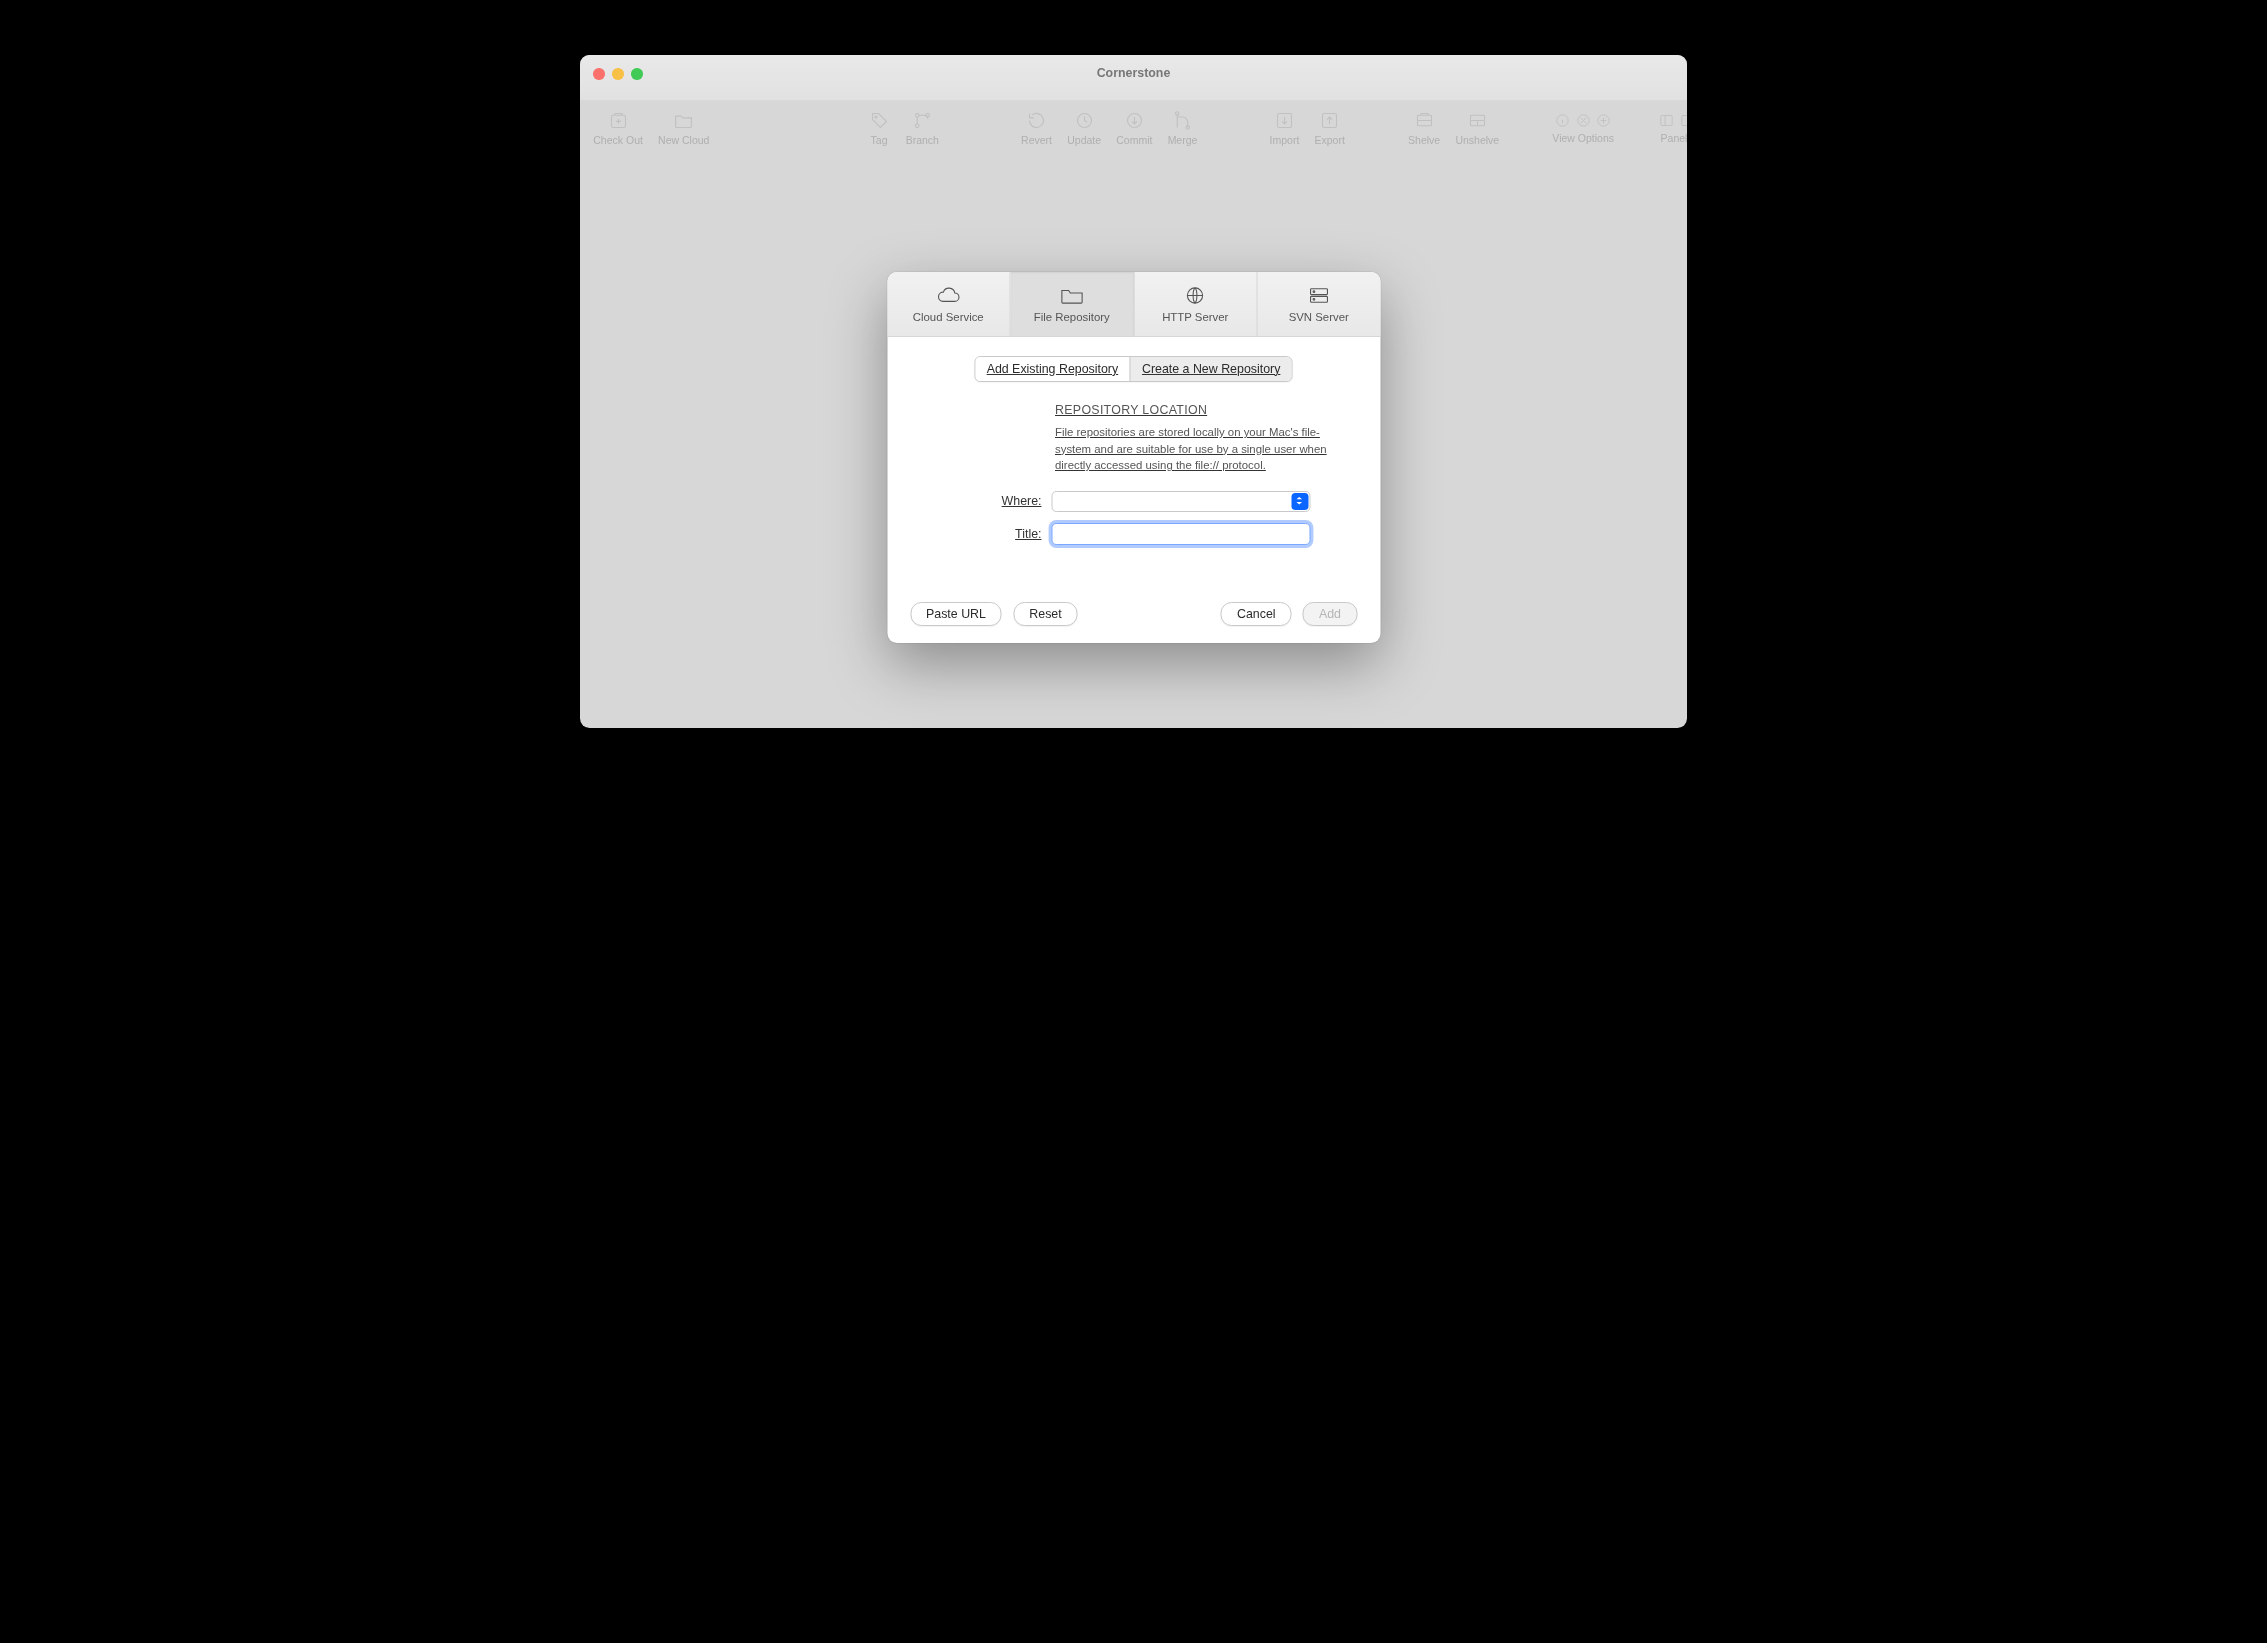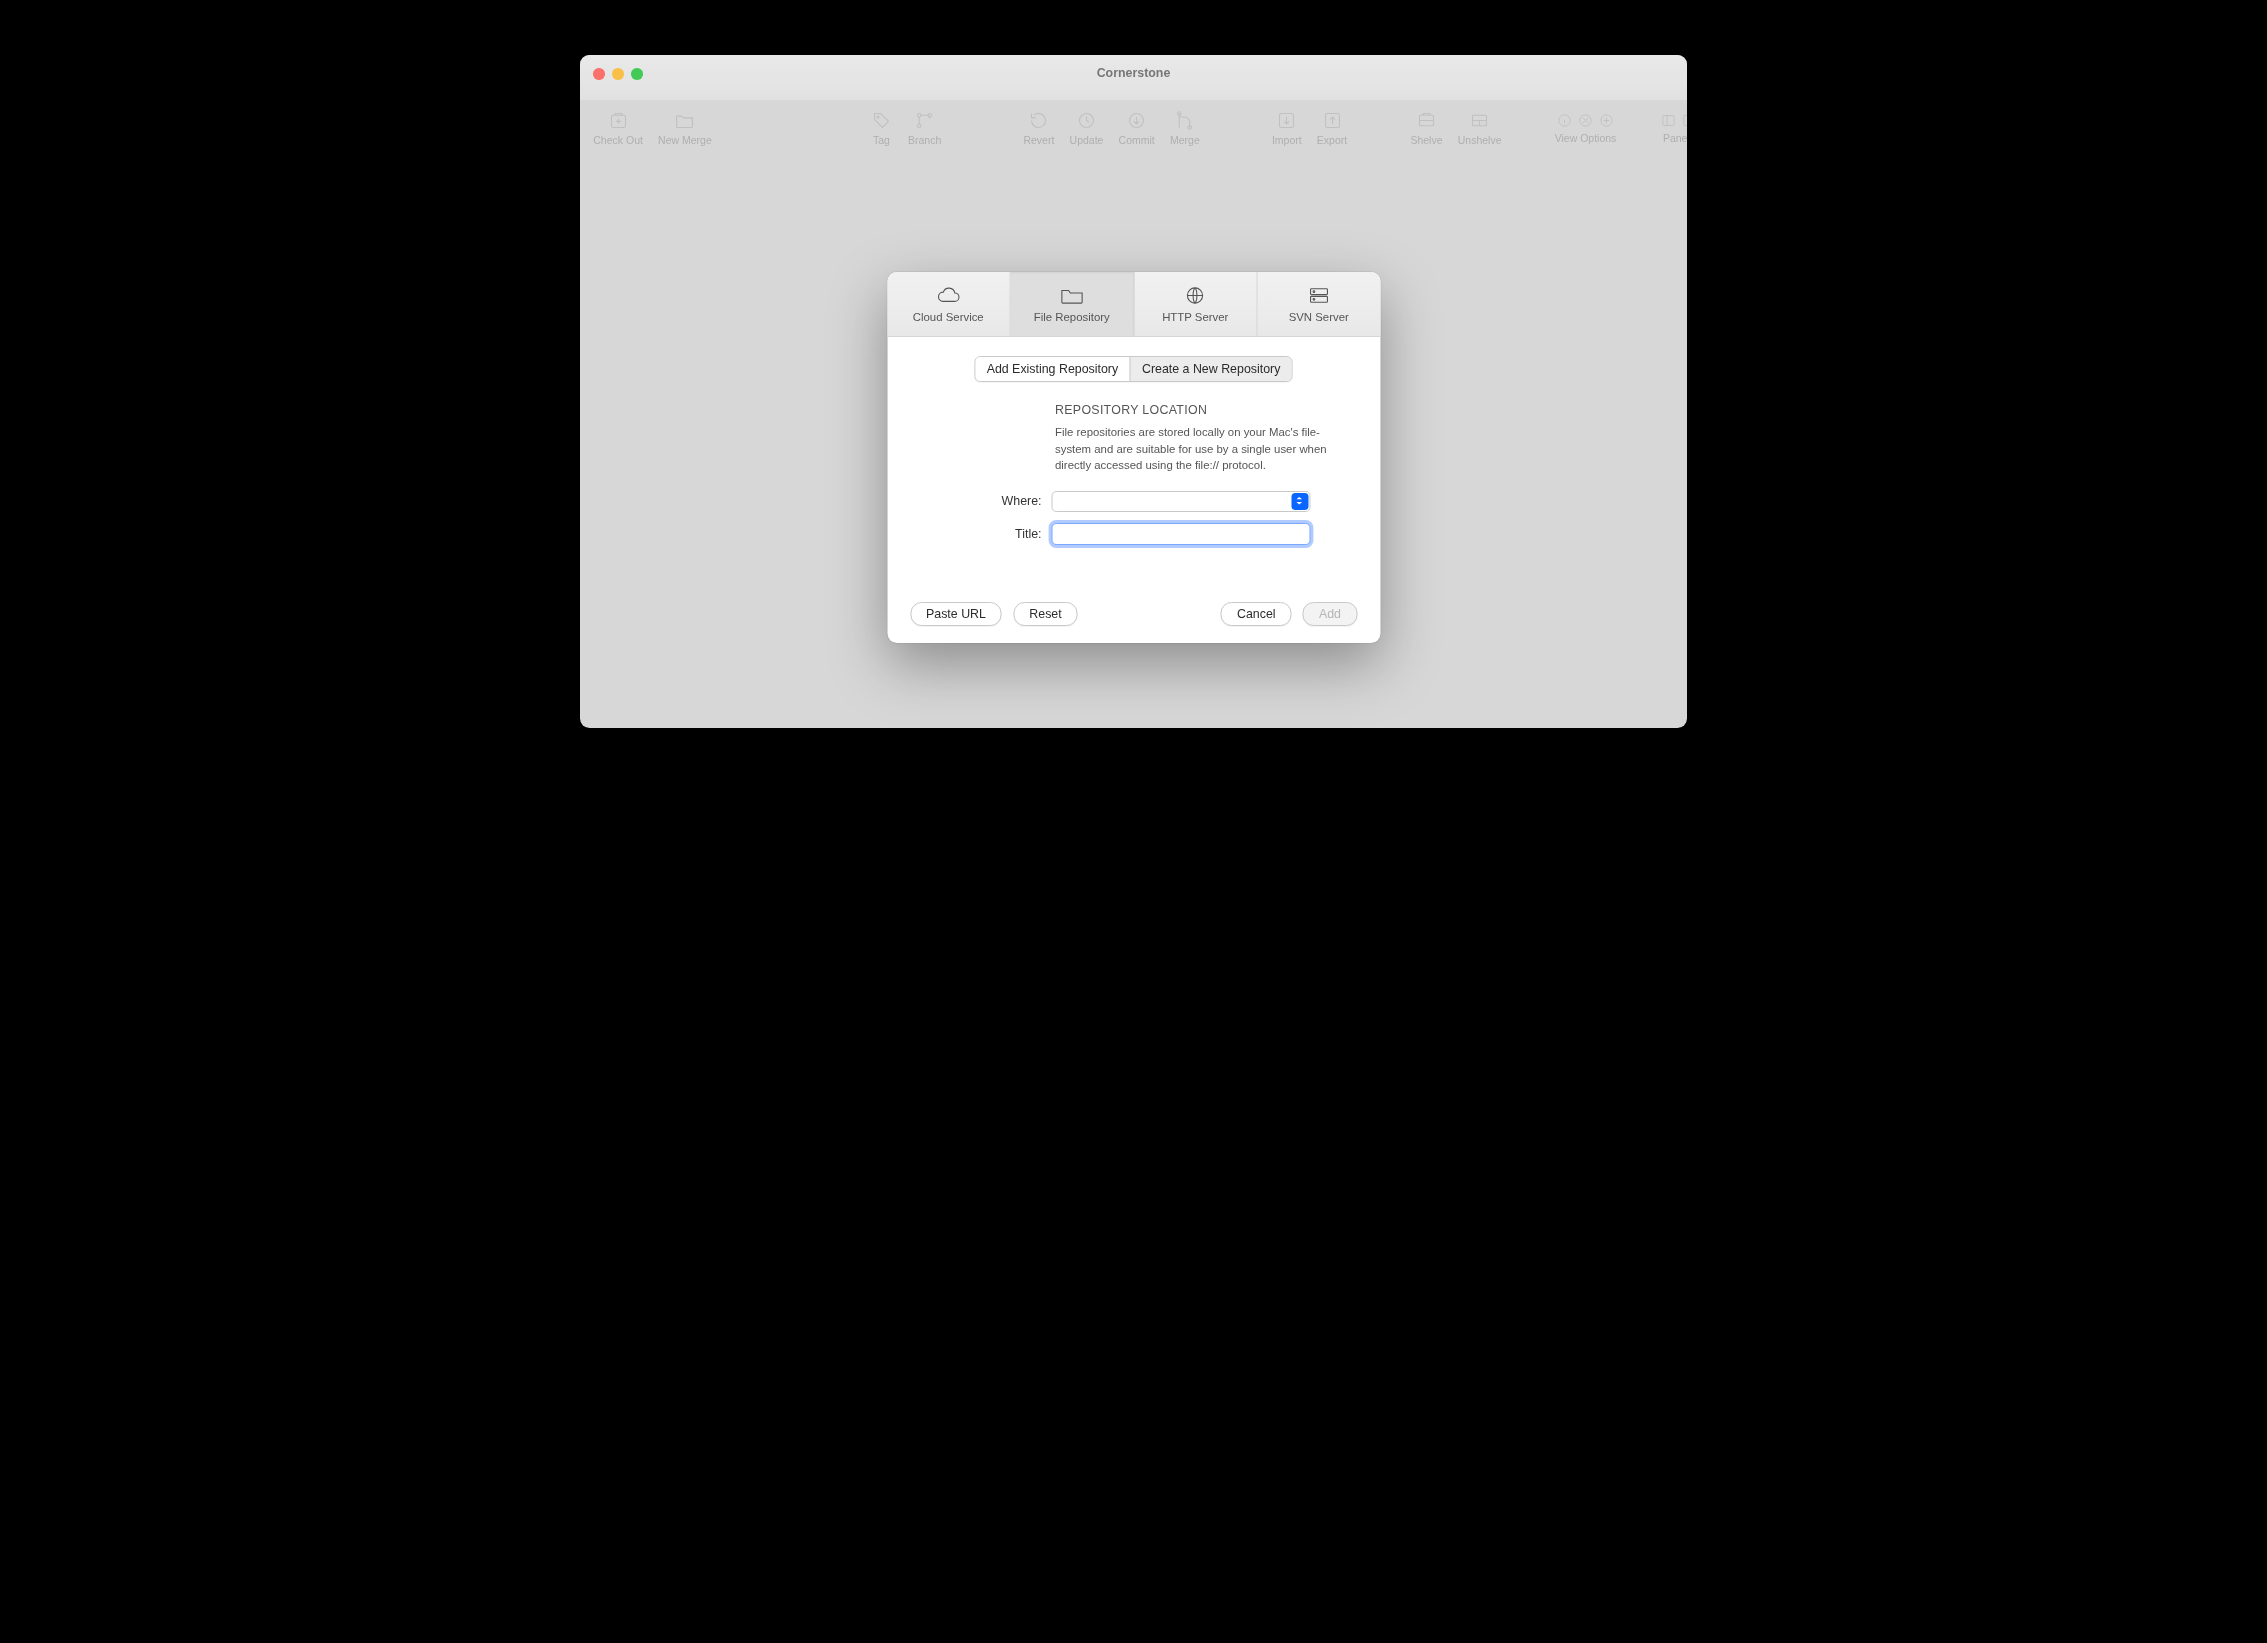--- a/index.html
+++ b/index.html
@@ -244,7 +244,7 @@
         <svg viewBox="0 0 24 24">
             <path d="M3 7h6l2 2h10v10a1 1 0 0 1-1 1H4a1 1 0 0 1-1-1z"></path>
           </svg>
-        <span>New Merge</span>
+        <span>New Cloud</span>
       </div>
     </div>
     <div class="tb-gap" style="width:143px"></div>

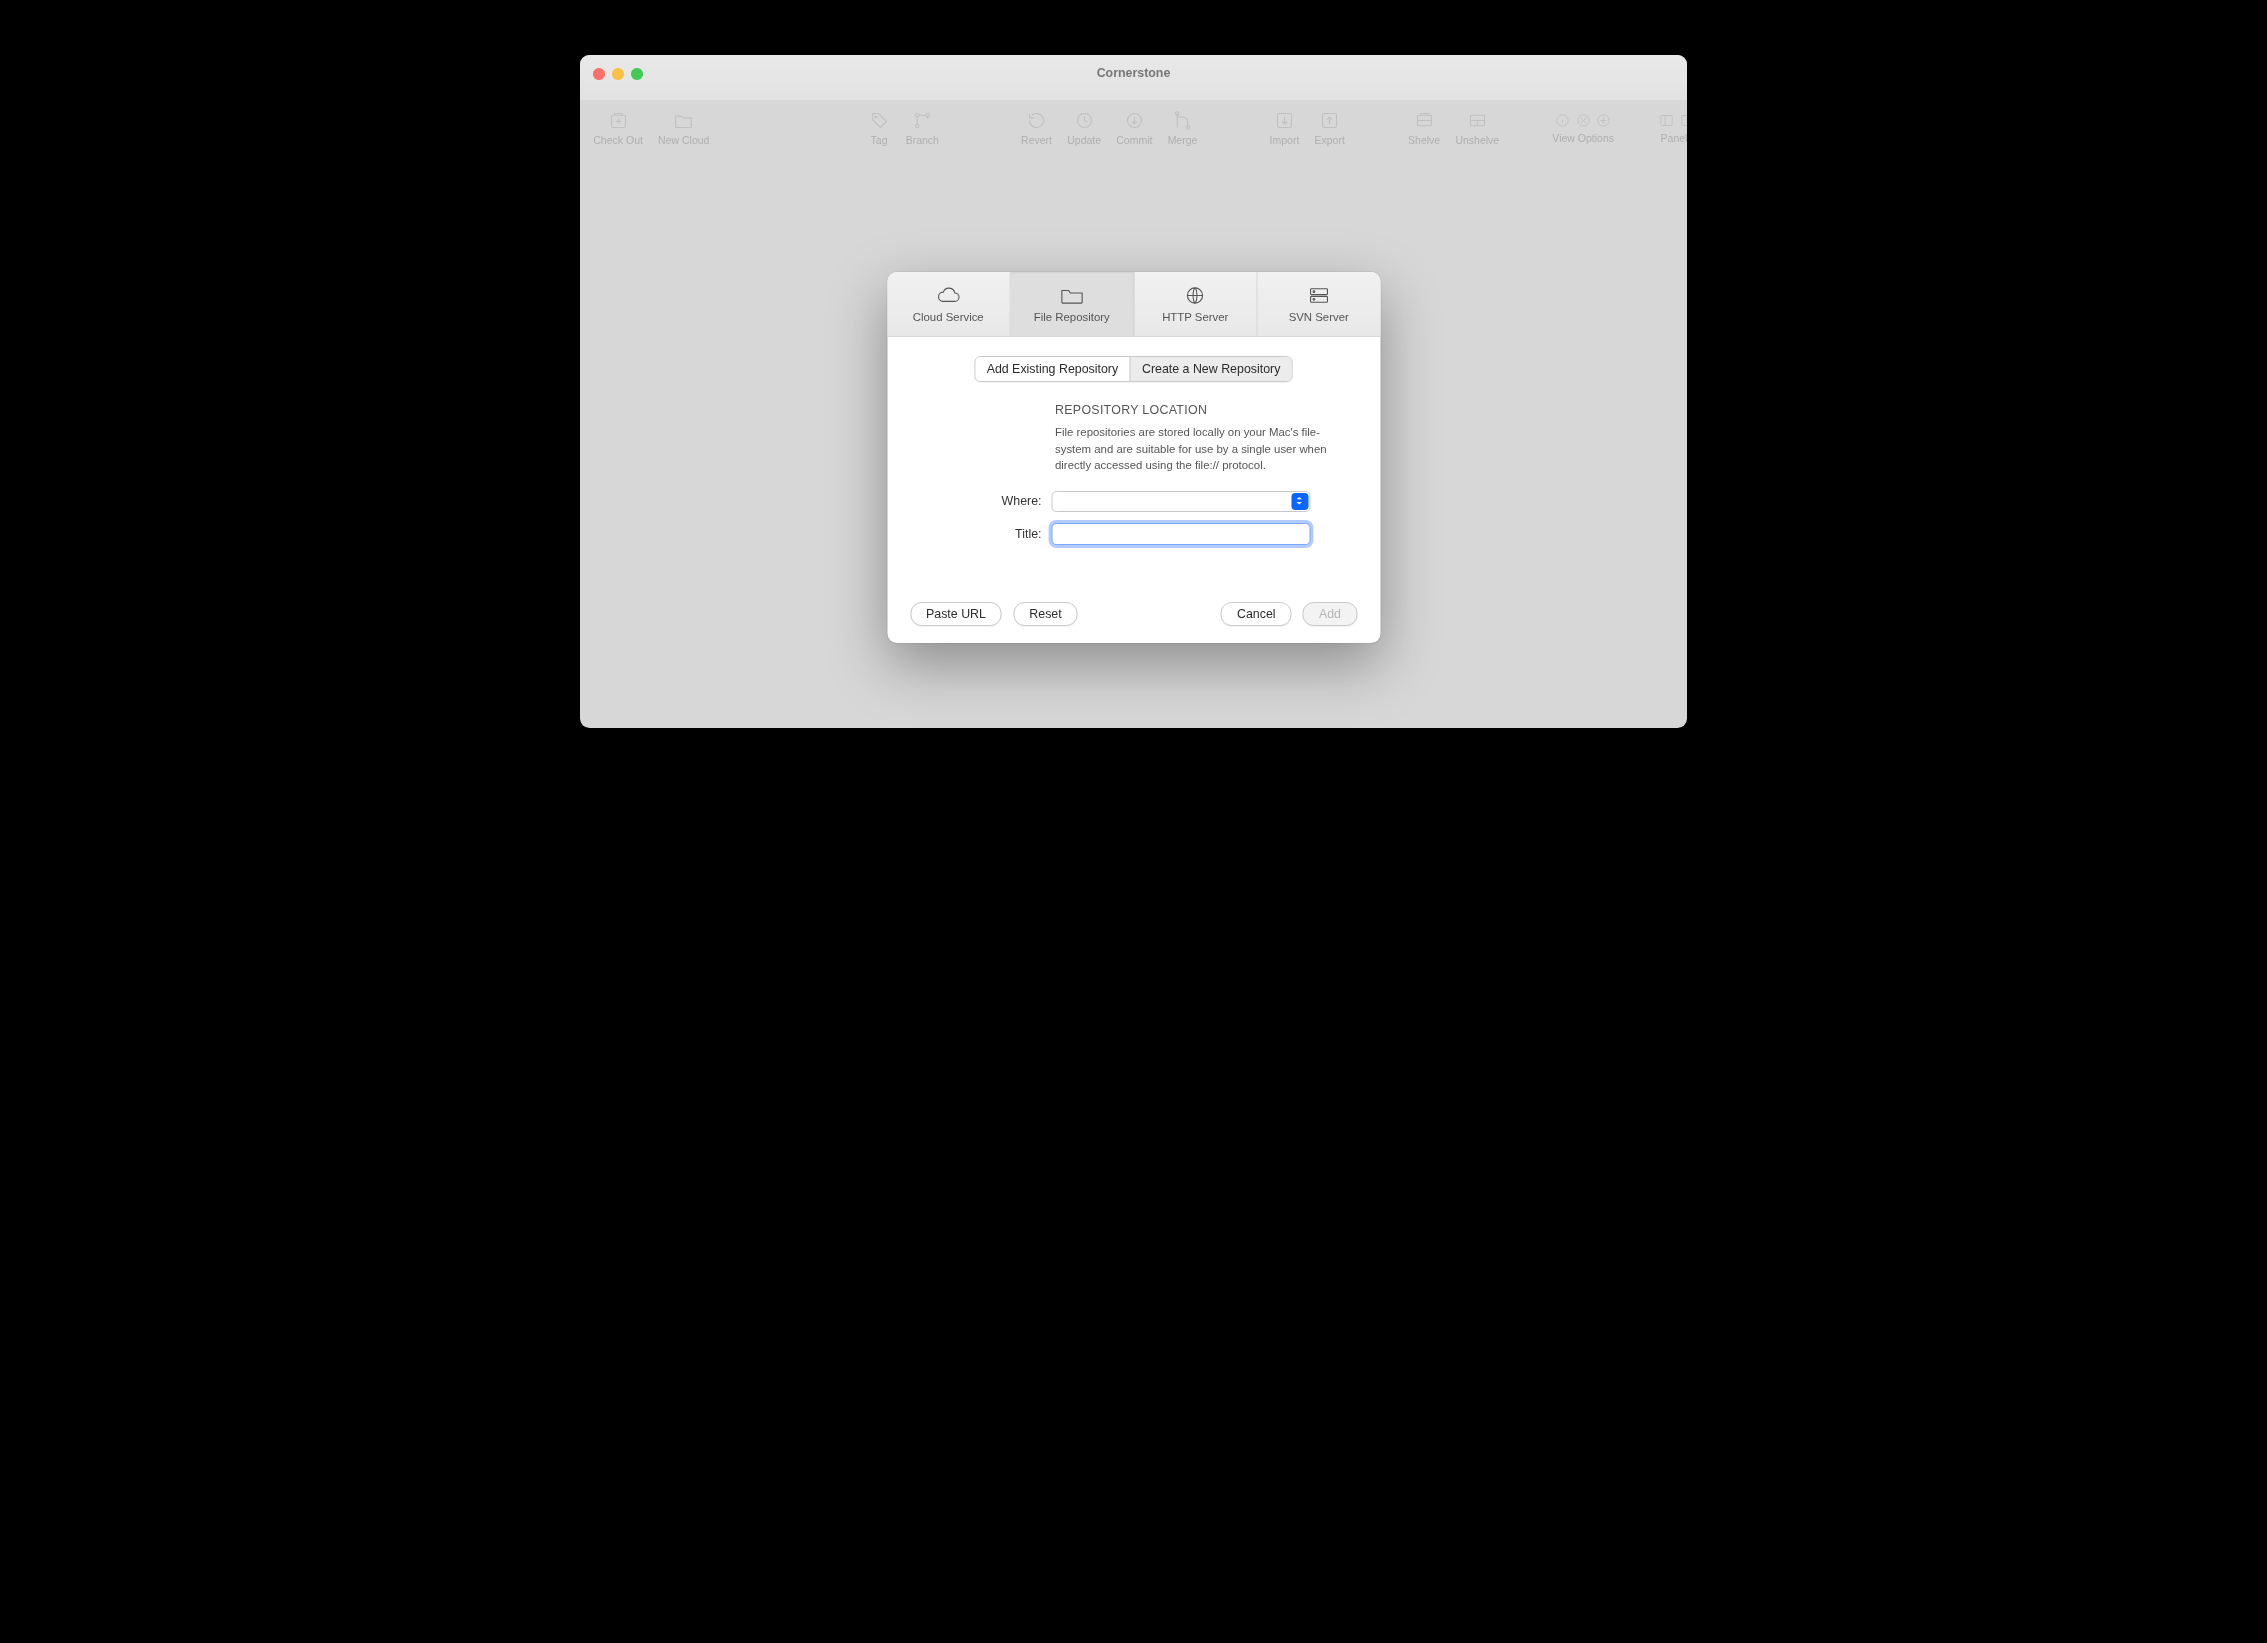--- a/index.html
+++ b/index.html
@@ -119,6 +119,7 @@
 
   .sheet-body {
     padding: 19px 23px 17px 23px;
+    text-decoration: underline;
   }
 
   .seg {

